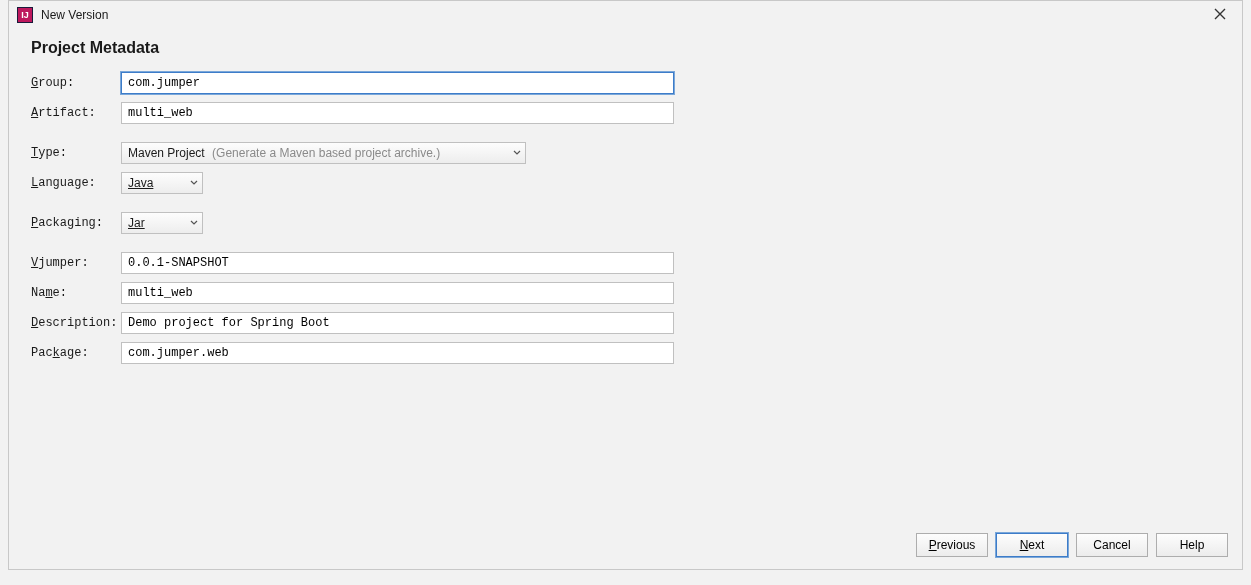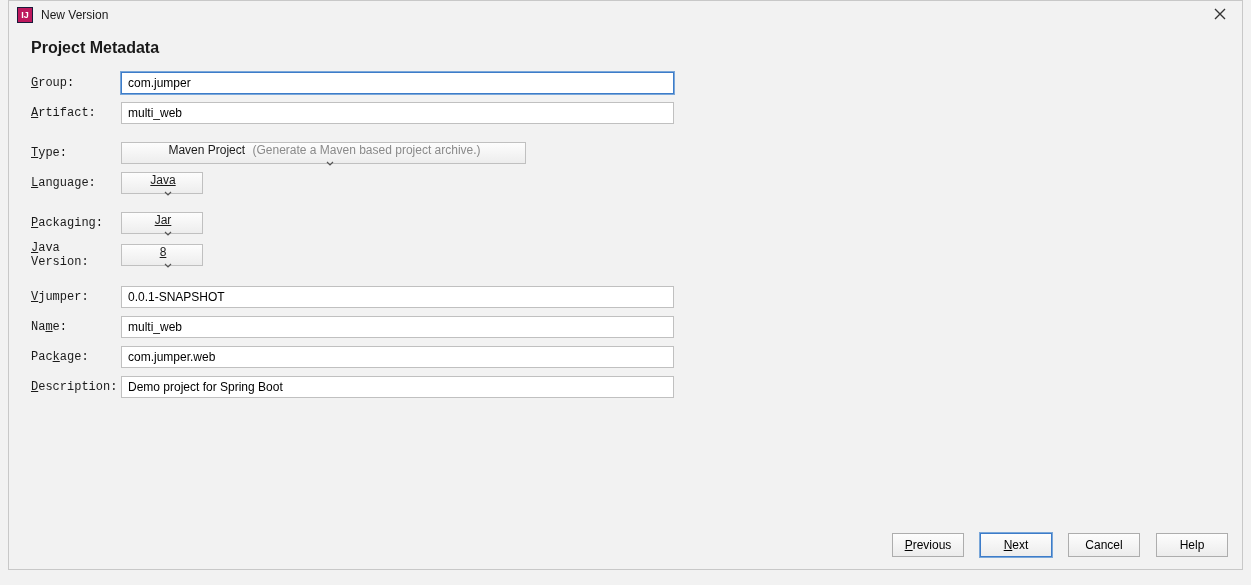--- a/index.html
+++ b/index.html
@@ -75,7 +75,7 @@
   border: 1px solid #c0c0c0;
   background: #fff;
   padding: 0 6px;
-  font-family: Liberation Sans, sans-serif;
+  font-family: Liberation Mono, monospace;
   font-size: 12px;
   outline: none;
 }

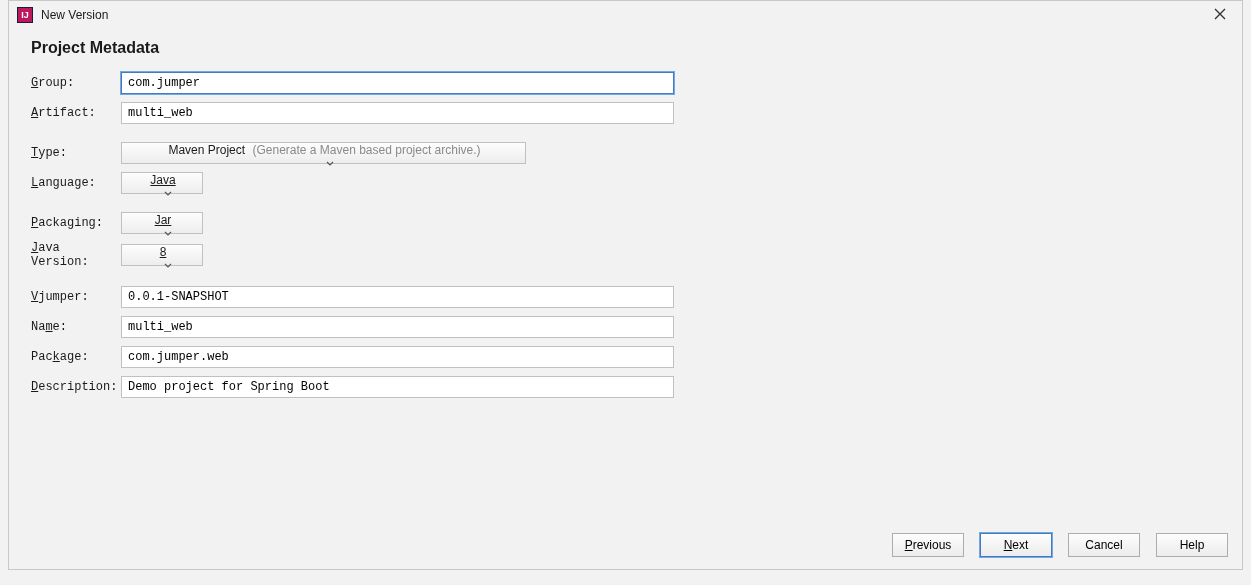--- a/index.html
+++ b/index.html
@@ -93,7 +93,6 @@
   padding: 0 4px 0 6px;
   cursor: pointer;
   font-size: 12px;
-  flex-direction: column;
 }
 .select-box .sel-text { flex: 1; white-space: nowrap; }
 .select-box .sel-hint { color: #8a8a8a; margin-left: 4px; }

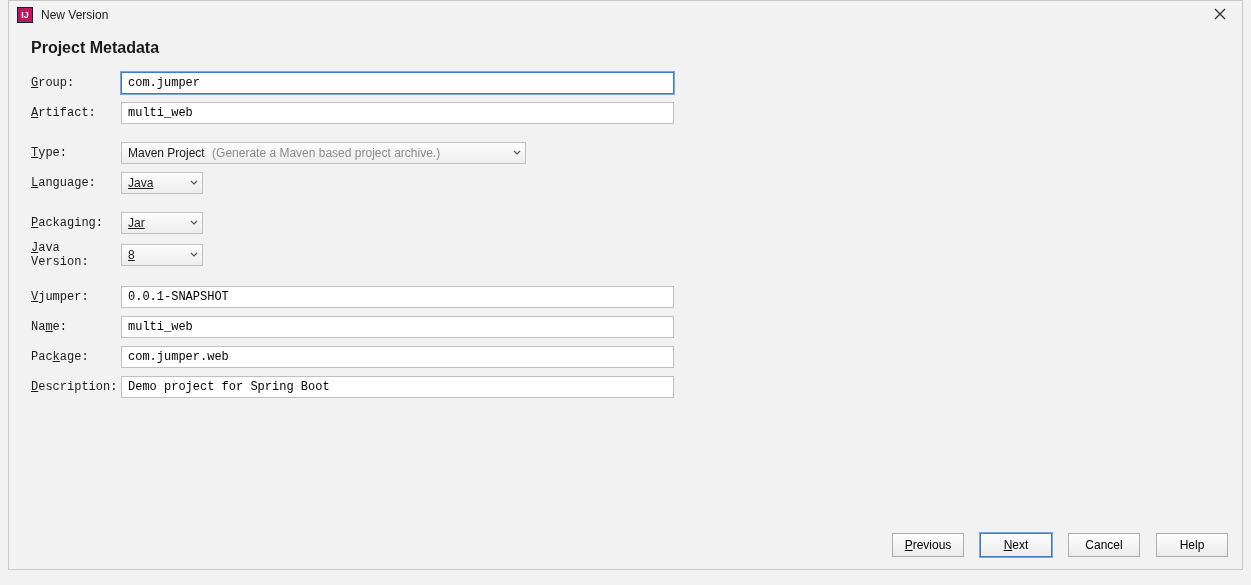--- a/index.html
+++ b/index.html
@@ -186,15 +186,6 @@
       </div>
     </div>
 
-    <div class="form-row">
-      <div class="form-label"><span></span><span class="mnemonic">J</span><span>ava Version:</span></div>
-      <div class="select-box select-small">
-        <span class="sel-text">8</span>
-        <span class="chev"><svg class="chev-svg" viewBox="0 0 8 8">
-              <path d="M1 2 L4 5 L7 2" stroke="#555" stroke-width="1.2" fill="none"></path>
-            </svg></span>
-      </div>
-    </div>
 
     <div class="form-gap"></div>
 

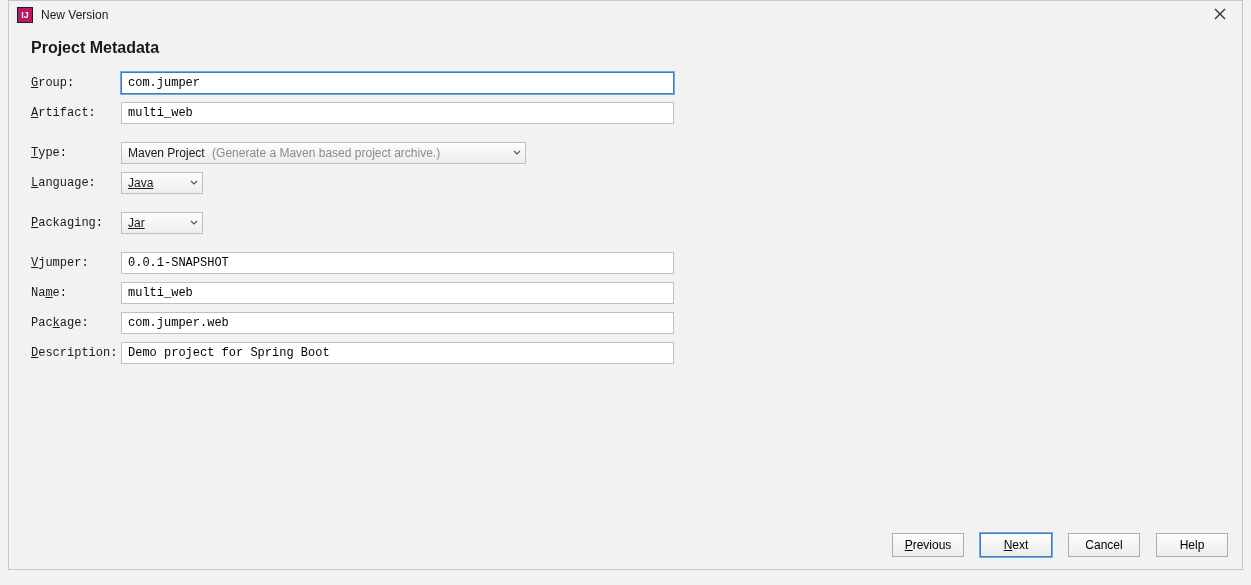--- a/index.html
+++ b/index.html
@@ -200,13 +200,13 @@
     </div>
 
     <div class="form-row">
+      <div class="form-label"><span></span><span class="mnemonic">D</span><span>escription:</span></div>
+      <input class="text-input wide-input" value="Demo project for Spring Boot" style="">
+    </div>
+
+    <div class="form-row">
       <div class="form-label"><span>Pac</span><span class="mnemonic">k</span><span>age:</span></div>
       <input class="text-input wide-input" value="com.jumper.web" style="">
-    </div>
-
-    <div class="form-row">
-      <div class="form-label"><span></span><span class="mnemonic">D</span><span>escription:</span></div>
-      <input class="text-input wide-input" value="Demo project for Spring Boot" style="">
     </div>
 
   </div>

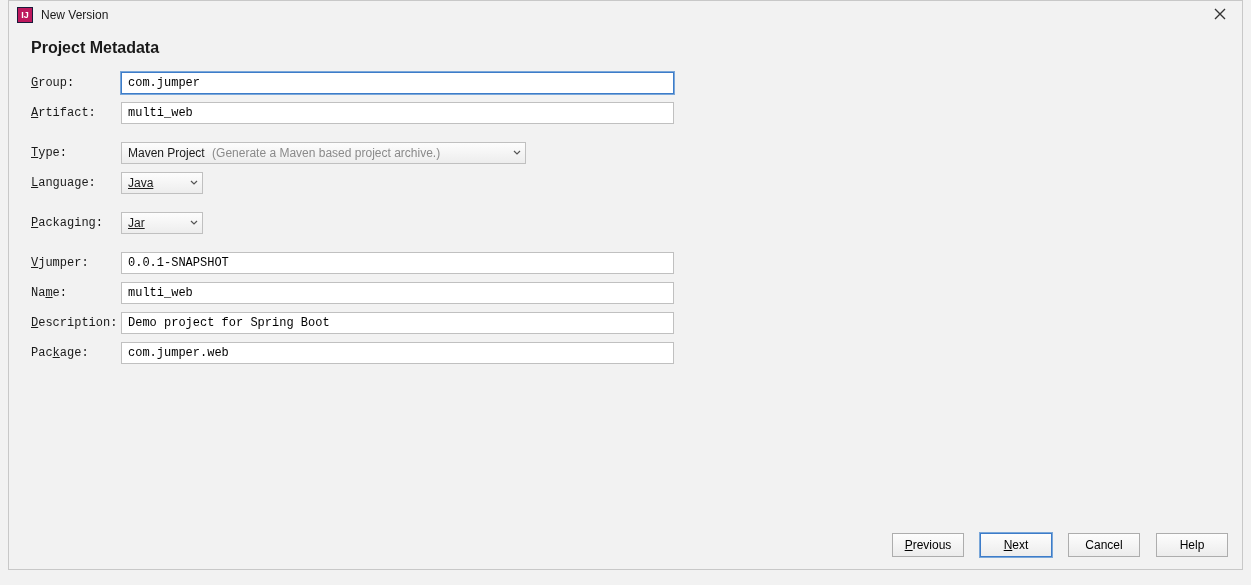--- a/index.html
+++ b/index.html
@@ -106,7 +106,7 @@
   display: flex;
   justify-content: flex-end;
   align-items: center;
-  gap: 16px;
+  gap: 8px;
   padding: 10px 14px 12px 14px;
 }
 .btn {

